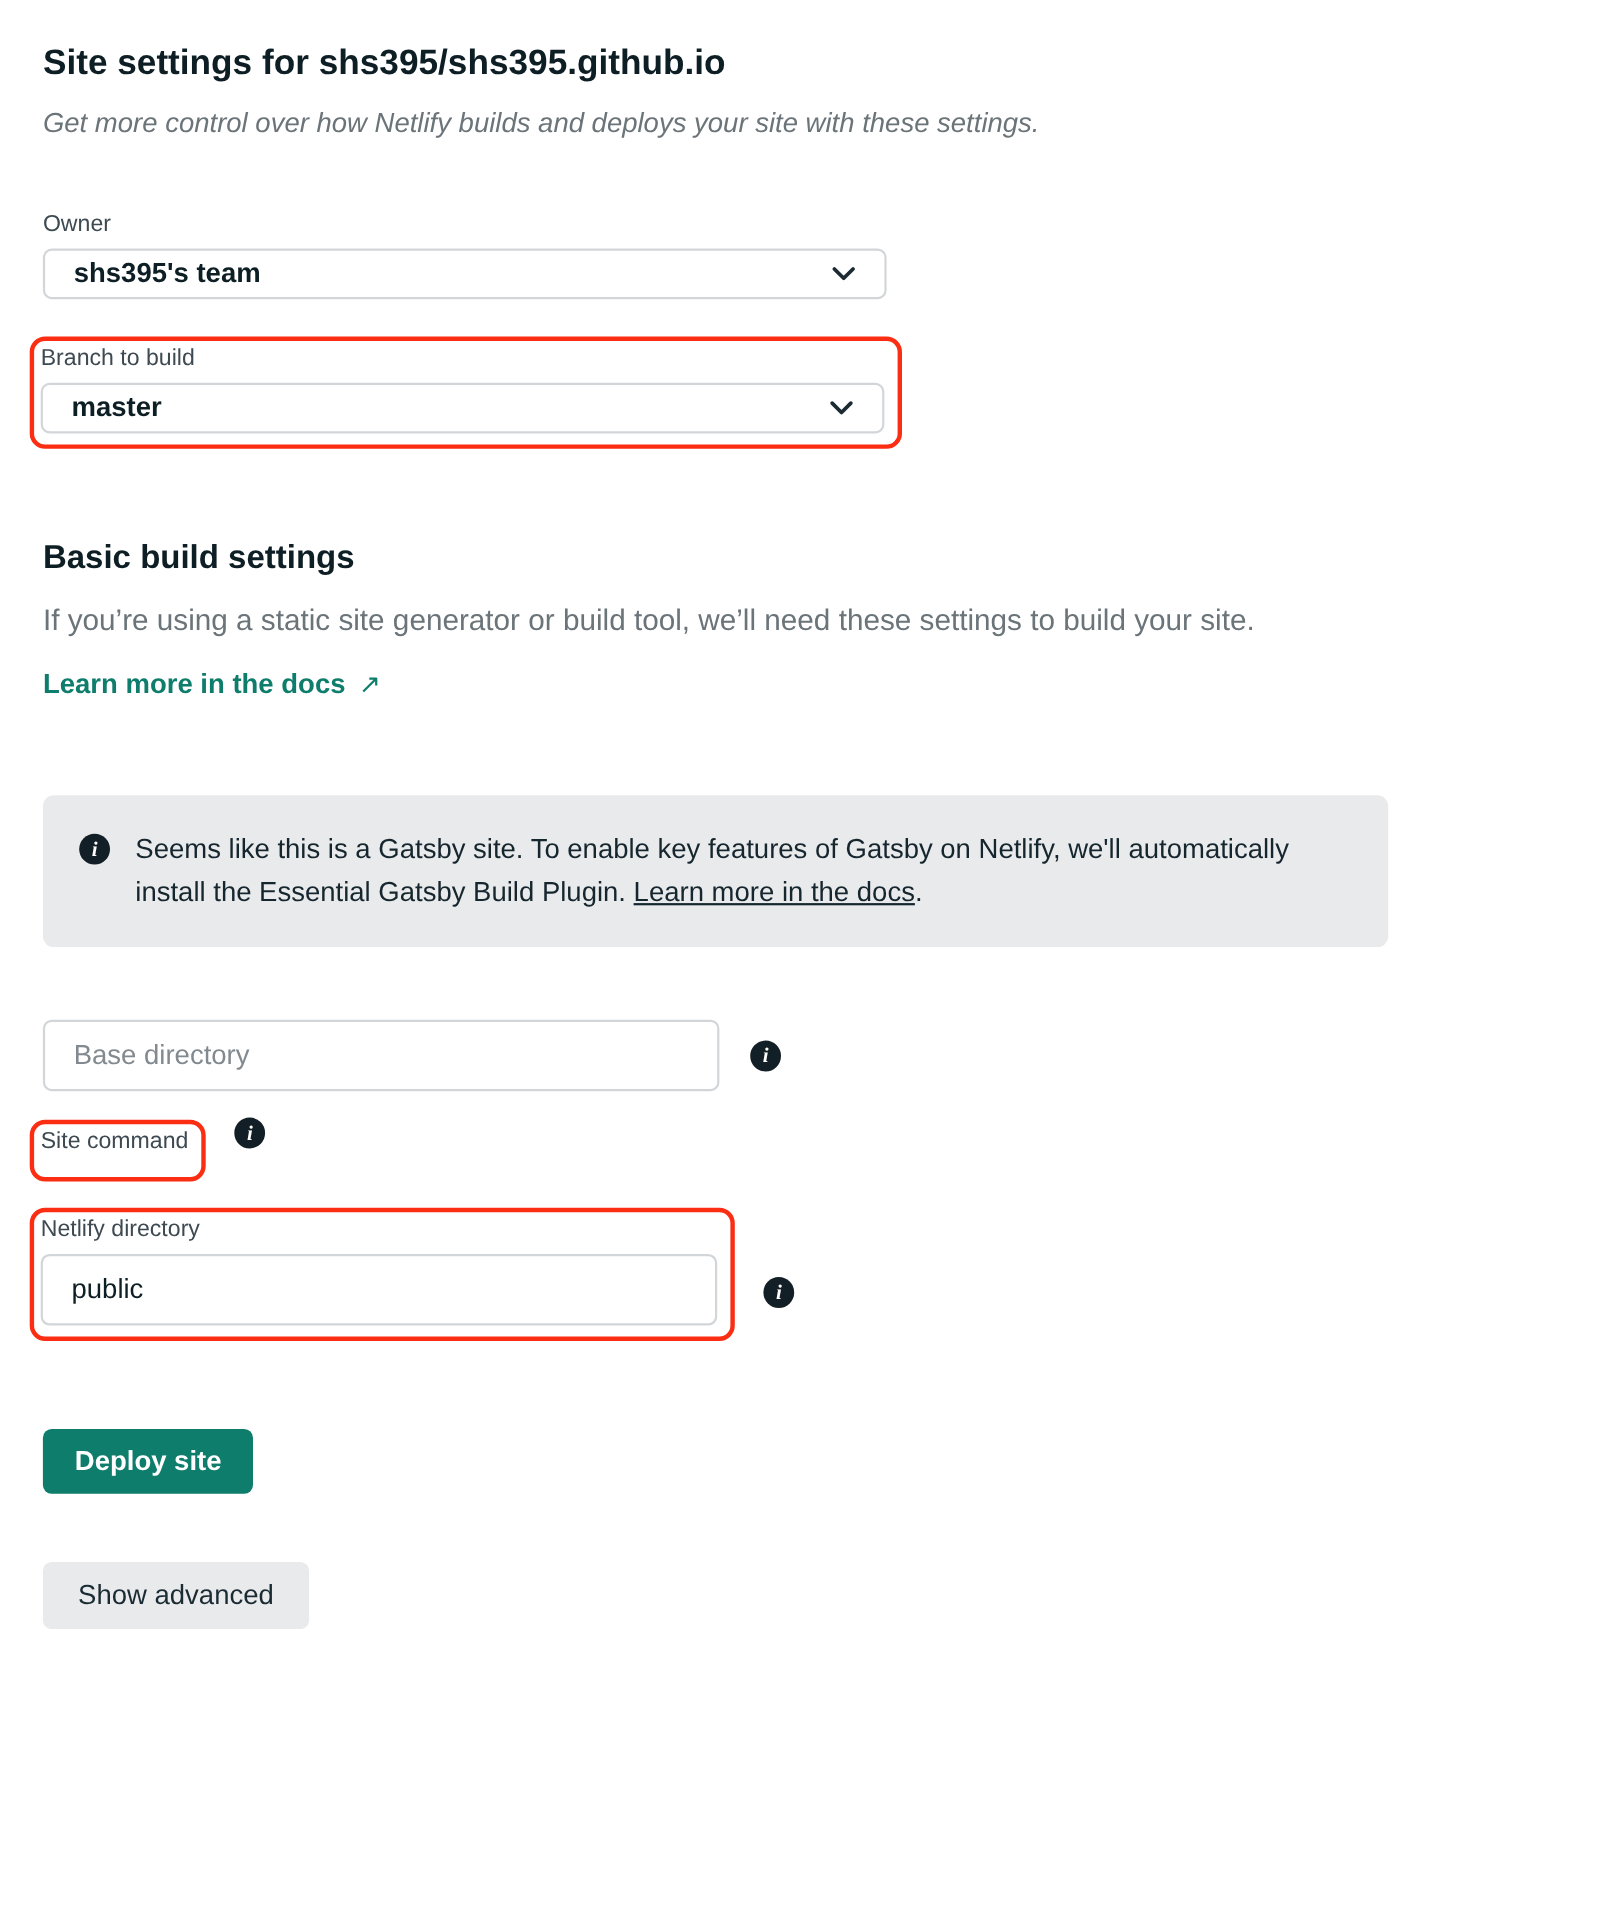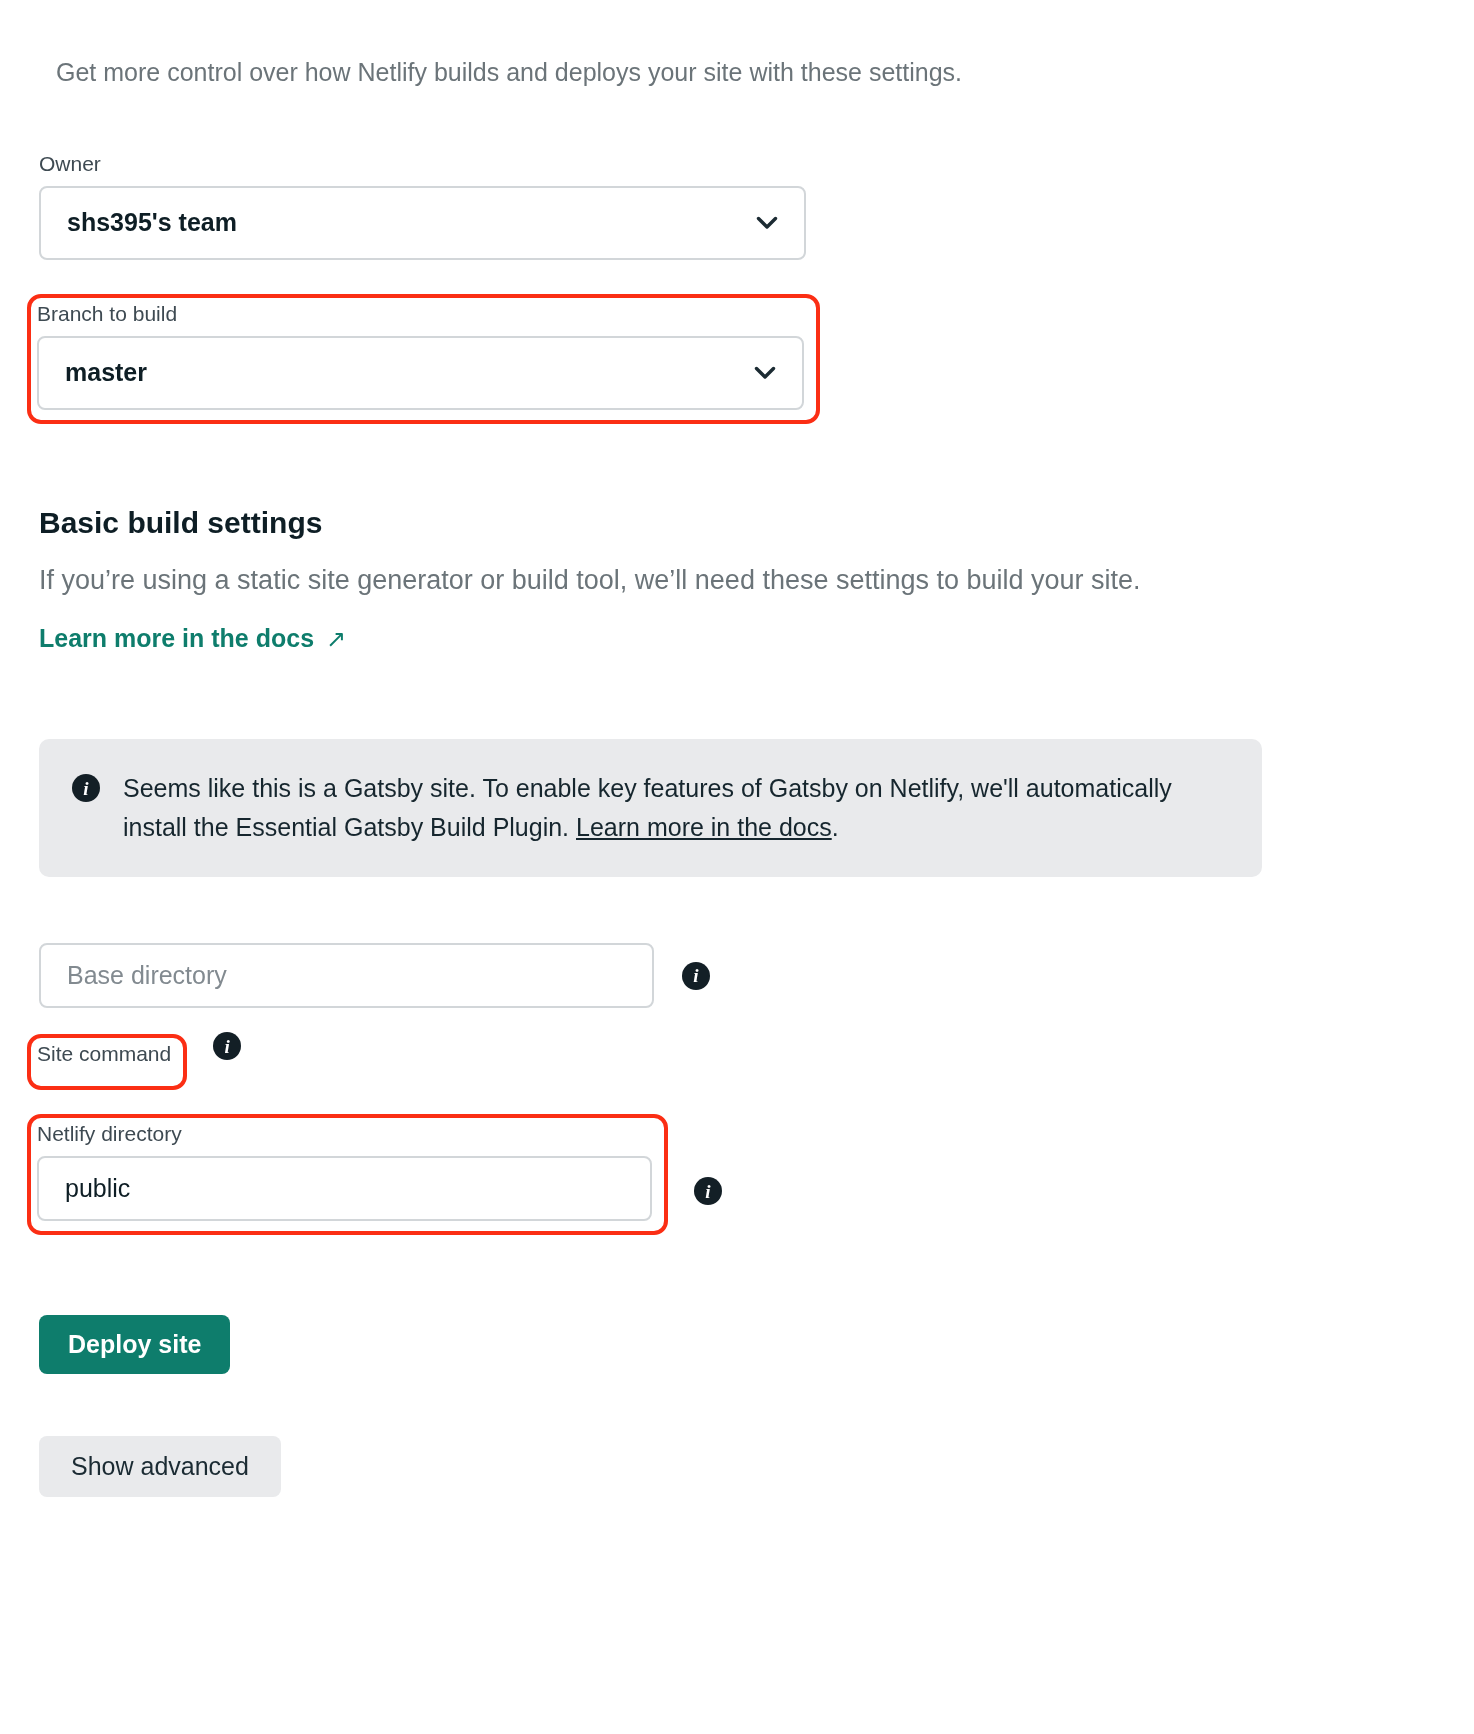--- a/index.html
+++ b/index.html
@@ -187,6 +187,7 @@
 
 <div class="page">
 
+  <h1>Site settings for shs395/shs395.github.io</h1>
   <p class="subtitle">Get more control over how Netlify builds and deploys your site with these settings.</p>
 
   

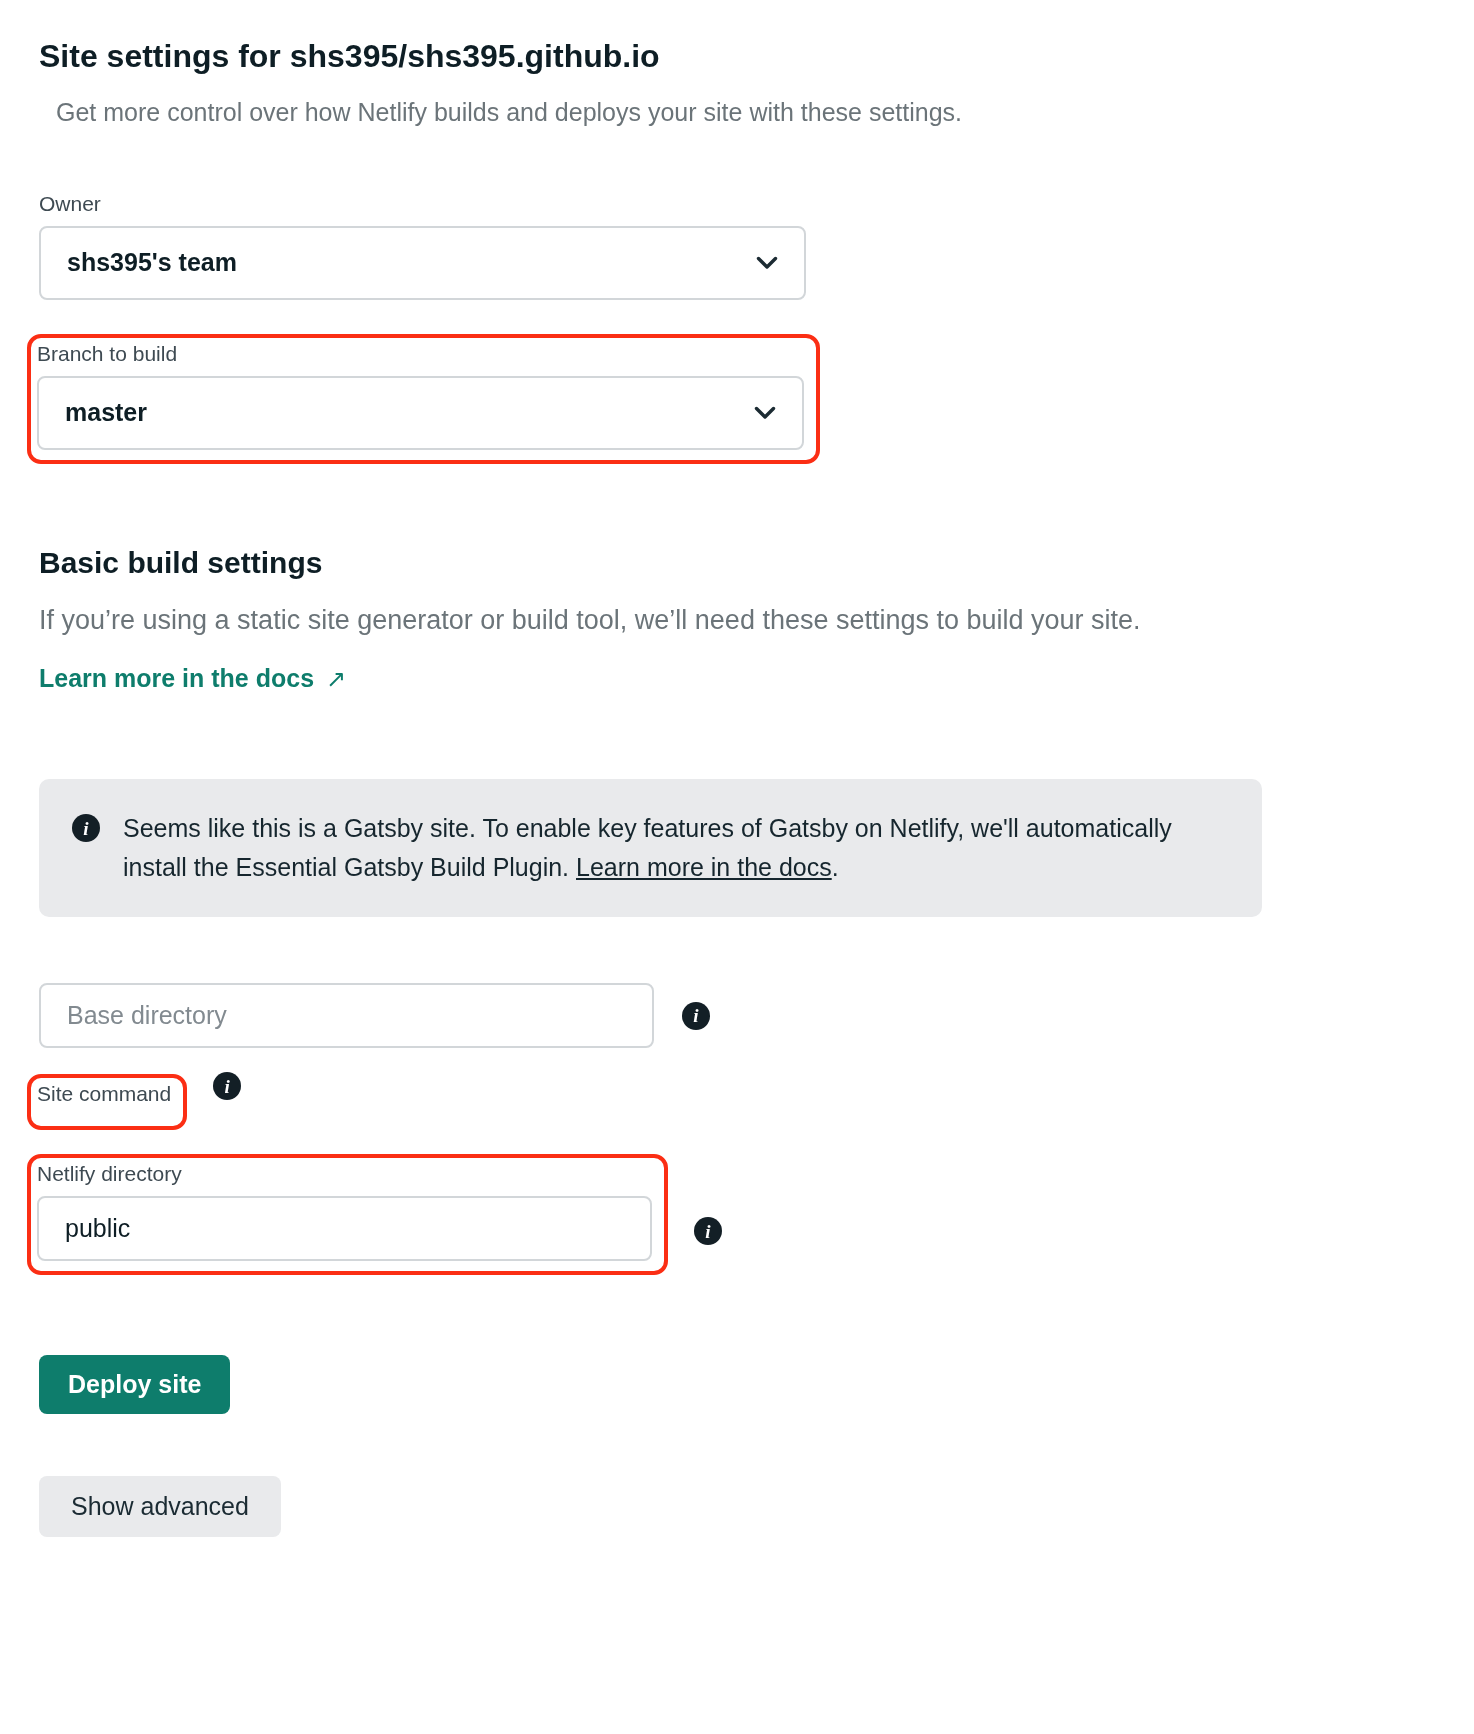--- a/index.html
+++ b/index.html
@@ -32,10 +32,11 @@
     color:var(--ink);
   }
   .subtitle{
-    margin:18px 0 0 17px;
+    margin:18px 0 0 0;
     font-size:25px;
     line-height:1.5;
     color:var(--gray-text);
+    font-style:italic;
   }
   .field-label{
     display:block;

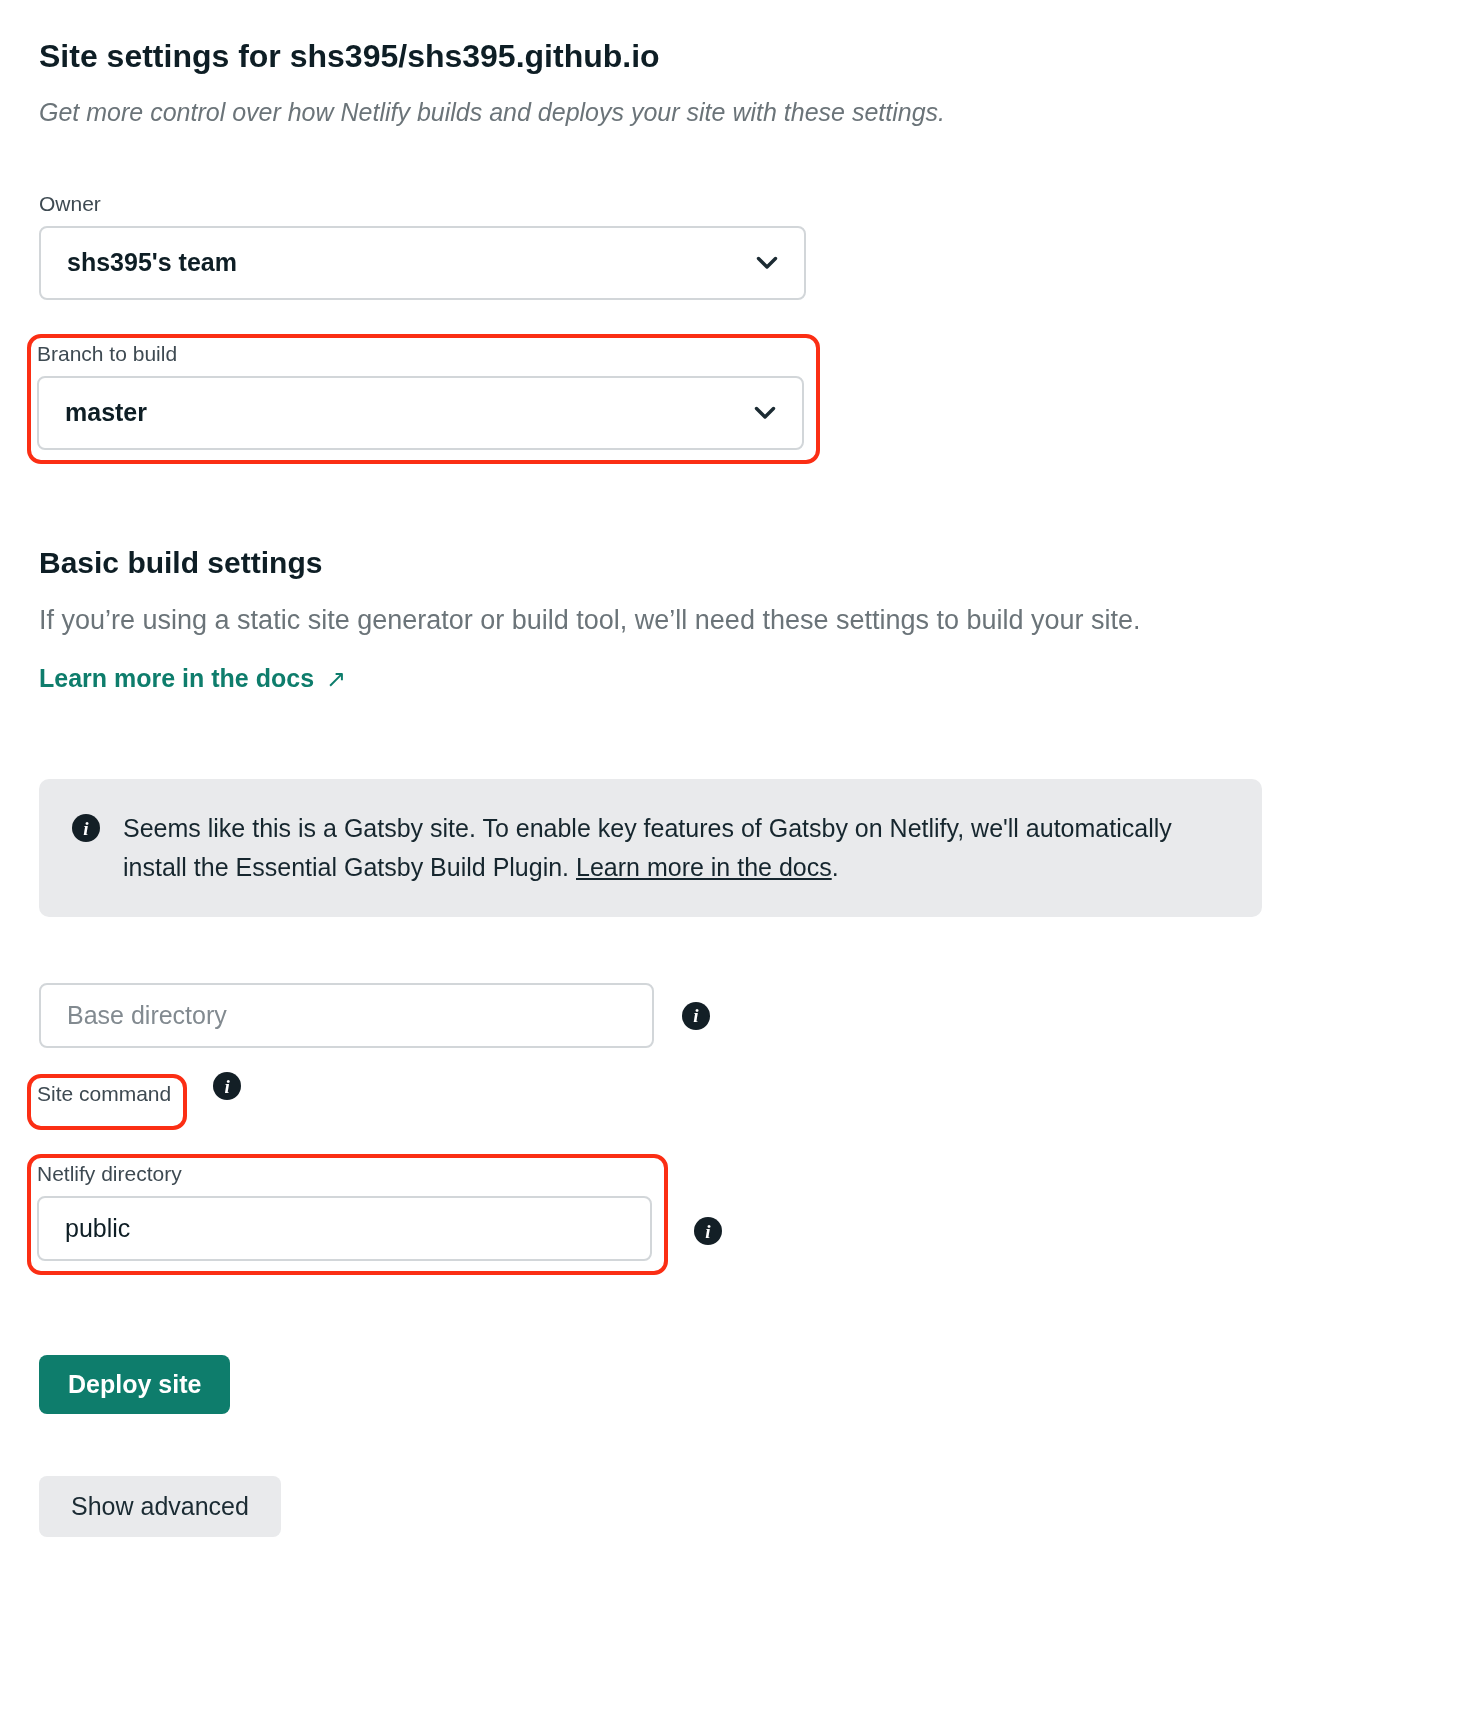--- a/index.html
+++ b/index.html
@@ -47,7 +47,7 @@
   .owner-group{margin-top:60px;}
   .select-box{
     width:767px;
-    height:74px;
+    height:46px;
     border:2px solid var(--border);
     border-radius:8px;
     background:#fff;

